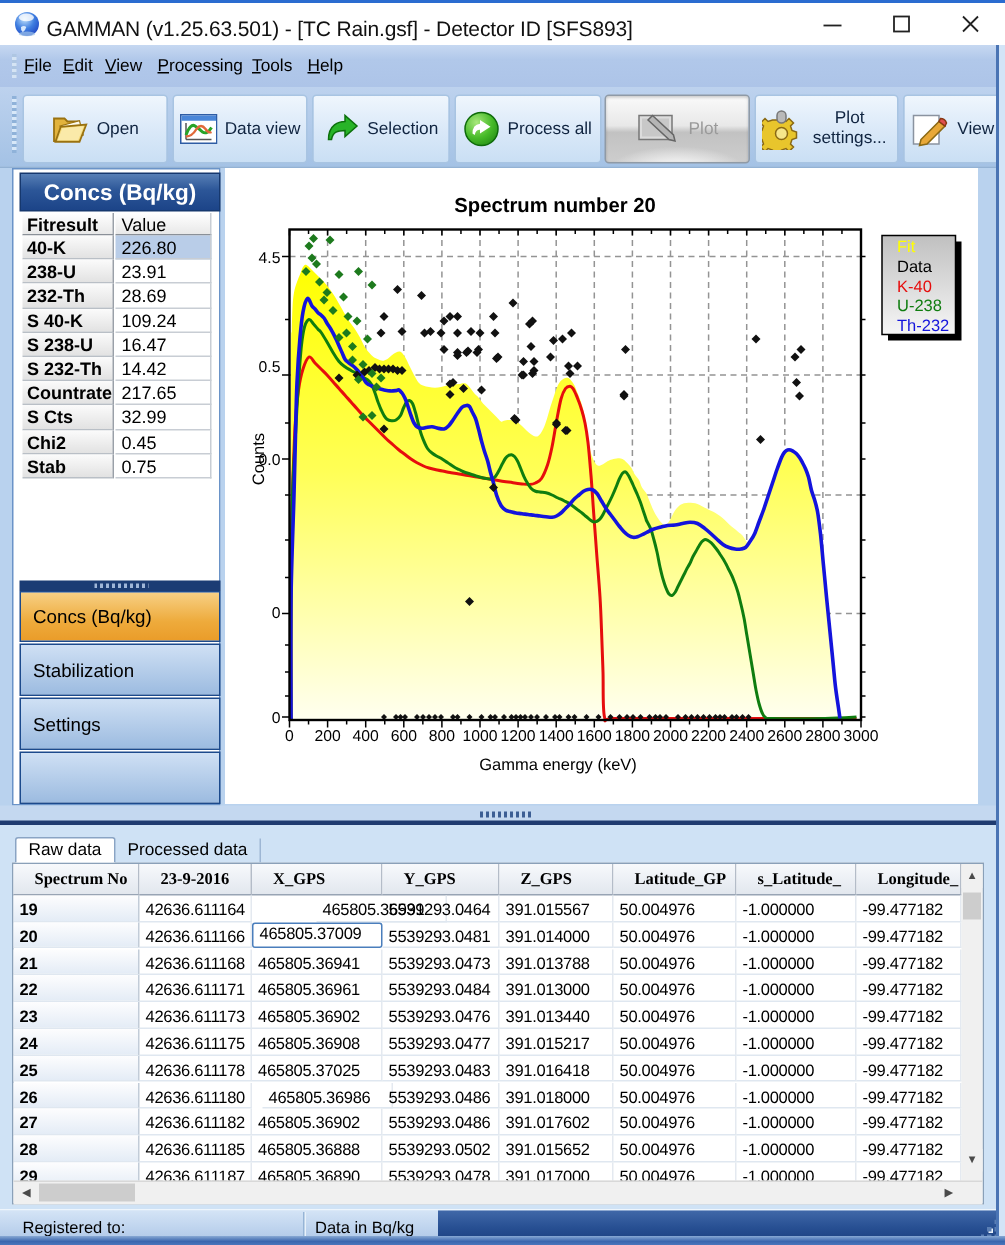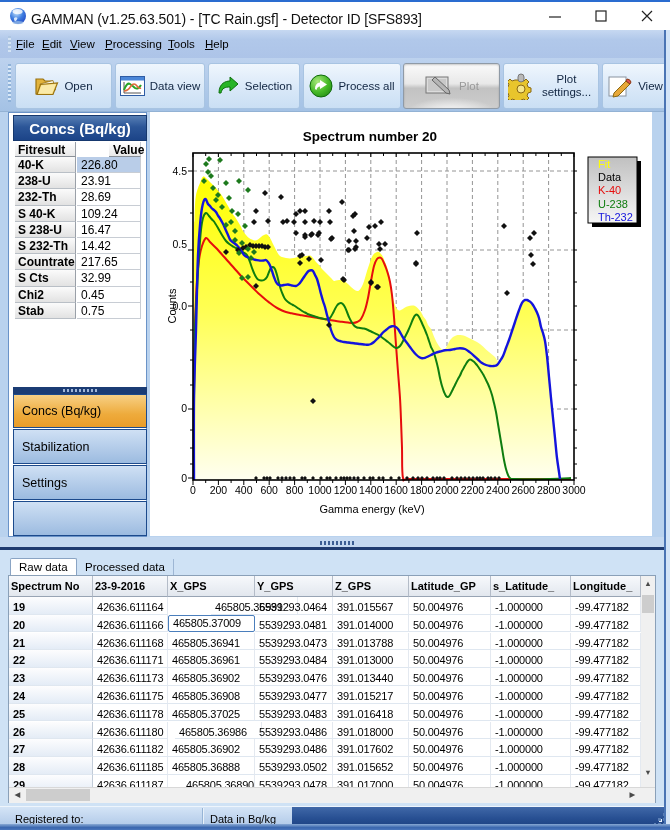--- a/index.html
+++ b/index.html
@@ -179,7 +179,7 @@
 <div class="abs" id="sb-head">Concs (Bq/kg)</div>
 <div class="sb-row abs" style="top:142px;height:15px;">
     <div class="sb-k" style="background:linear-gradient(#ffffff,#e8e8e8);border-bottom:1px solid #8a9098;">Fitresult</div>
-    <div class="sb-v" style="font-weight:bold;background:linear-gradient(#ffffff,#e8e8e8);border-bottom:1px solid #8a9098;margin-left:32px;">Value</div>
+    <div class="sb-v" style="font-weight:normal;background:linear-gradient(#ffffff,#e8e8e8);border-bottom:1px solid #8a9098;">Value</div>
   </div>
 <div class="sb-row abs" style="top:157.0px;">
     <div class="sb-k">40-K</div>

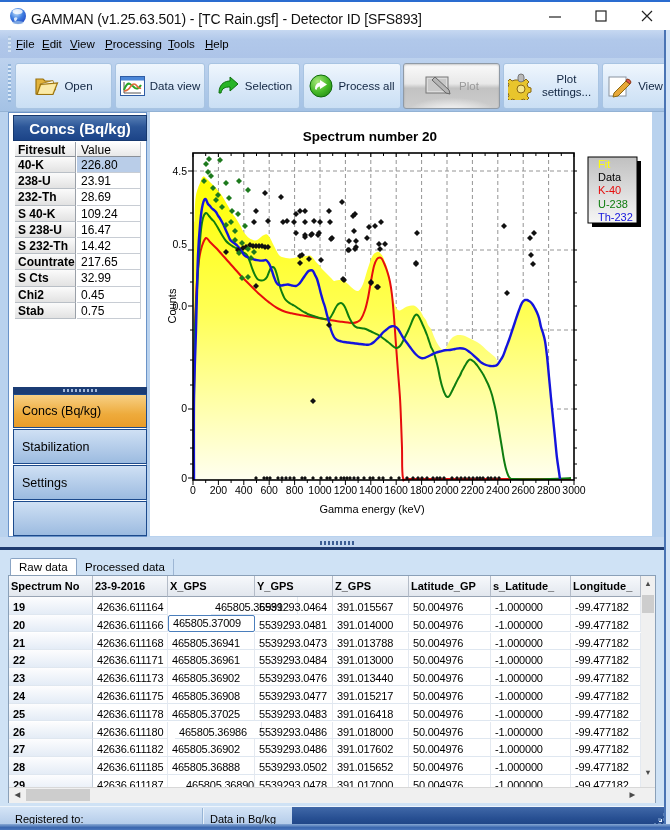--- a/index.html
+++ b/index.html
@@ -62,7 +62,7 @@
       border:1px solid #8aa0b8;box-sizing:border-box;}
   .hcell{position:absolute;top:0;height:21px;box-sizing:border-box;font-weight:bold;font-size:11px;
       background:linear-gradient(#f7f9fc,#e2e7ee);border-right:1px solid #b4bcc8;
-      border-bottom:1px solid #98a4b4;padding:4px 0 0 2px;white-space:nowrap;overflow:hidden;}
+      border-bottom:1px solid #98a4b4;padding:4px 0 0 14px;white-space:nowrap;overflow:hidden;font-family:Liberation Serif, serif;}
   .drow{position:absolute;left:0;width:632px;height:17.6px;}
   .dc{position:absolute;top:0;height:100%;box-sizing:border-box;font-size:11px;
       letter-spacing:-0.2px;padding:4px 0 0 4px;border-right:1px solid #e4e9f0;

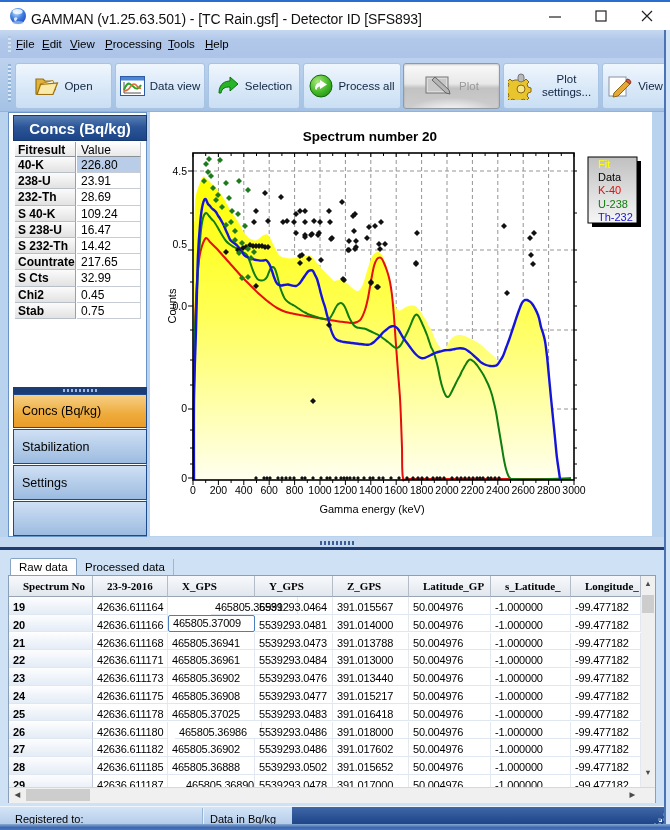--- a/index.html
+++ b/index.html
@@ -557,7 +557,7 @@
 <div class="drow" style="top:199.0px;">
 <div class="dc dc0" style="left:0px;width:84px;">29</div>
 <div class="dc" style="left:84px;width:75px;">42636.611187</div>
-<div class="dc" style="left:159px;width:87px;text-align:right;">465805.36890</div>
+<div class="dc" style="left:159px;width:87px;">465805.36890</div>
 <div class="dc" style="left:246px;width:78px;">5539293.0478</div>
 <div class="dc" style="left:324px;width:76px;">391.017000</div>
 <div class="dc" style="left:400px;width:82px;">50.004976</div>

